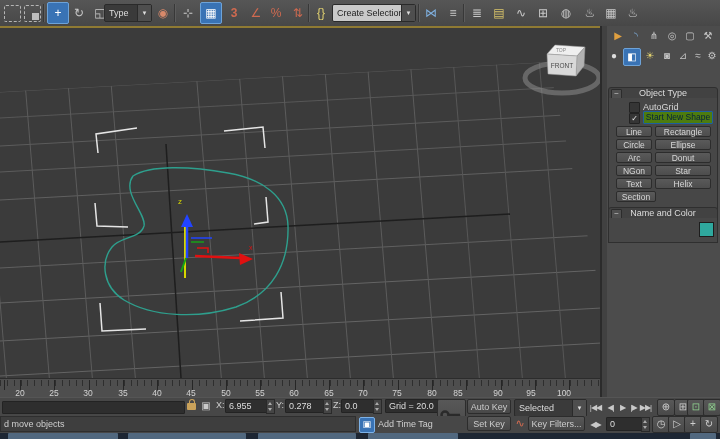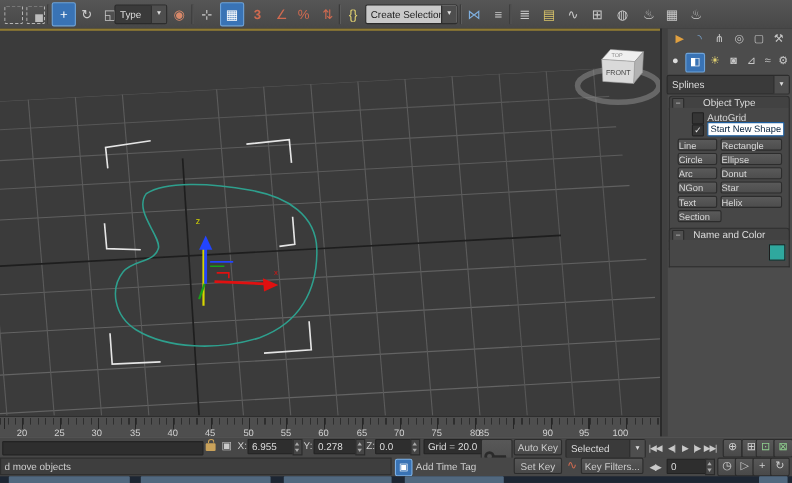--- a/index.html
+++ b/index.html
@@ -221,10 +221,6 @@
     <span class="ptab" style="left:88px;top:22px">≈</span>
     <span class="ptab" style="left:102px;top:22px">⚙</span>
 
-    <div class="dd" style="left:4px;top:42px;width:110px;position:absolute">
-      <span class="ddtext">Splines</span>
-      <span class="dda">▼</span>
-    </div>
 
     <div class="rollout" style="top:61px">
       <span class="rmin">−</span>

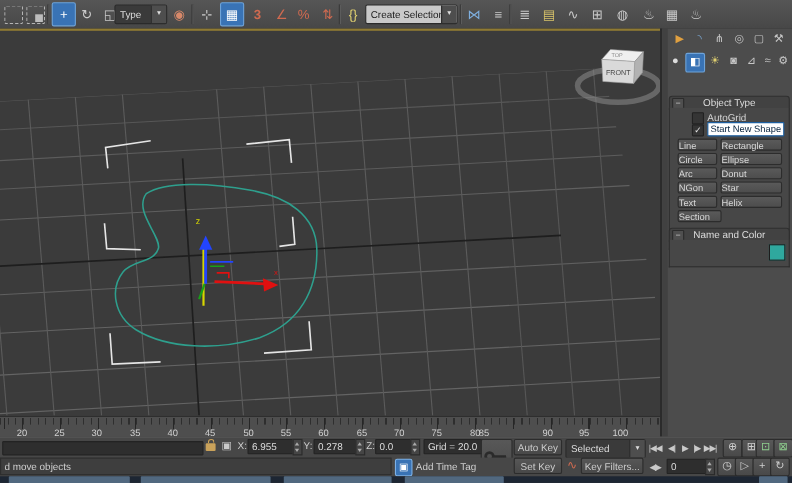--- a/index.html
+++ b/index.html
@@ -39,7 +39,7 @@
   .shapebtn{position:absolute;height:11px;background:linear-gradient(#5a5a5a,#4d4d4d);
     border:1px solid #2c2c2c;border-radius:2px;color:#d8d8d8;font-size:8.5px;line-height:11px;
     text-align:left;padding:0;font-family:"Liberation Sans",sans-serif;}
-  #startnewshape{position:absolute;left:41px;top:85px;width:68px;height:11px;background:#ffffff;
+  #startnewshape{position:absolute;left:41px;top:85px;width:68px;height:11px;background:#4d7c0f;
     border:1px solid #1d5fa0;border-radius:1px;color:#06223d;font-size:8.5px;line-height:11px;text-align:center;}
   .sunken{background:#2e2e2e;border:1px solid #232323;border-radius:1px;color:#ddd;}
   

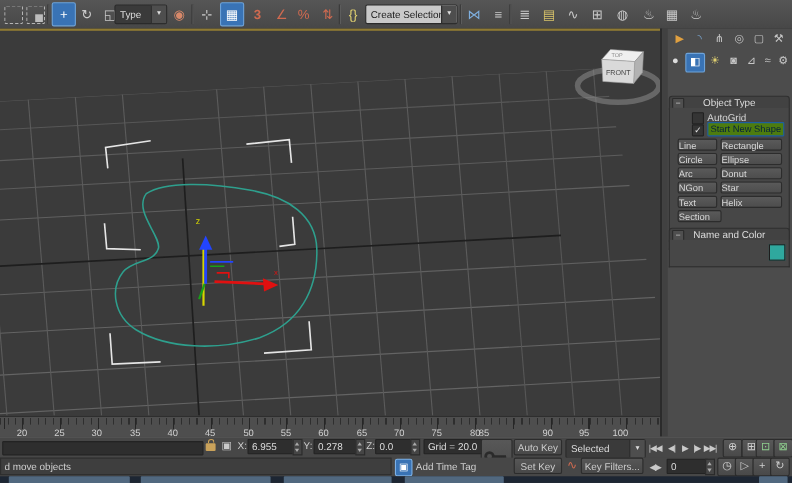--- a/index.html
+++ b/index.html
@@ -38,7 +38,7 @@
     border-radius:1px;color:#e8e8e8;font-size:8px;line-height:9px;text-align:center;}
   .shapebtn{position:absolute;height:11px;background:linear-gradient(#5a5a5a,#4d4d4d);
     border:1px solid #2c2c2c;border-radius:2px;color:#d8d8d8;font-size:8.5px;line-height:11px;
-    text-align:left;padding:0;font-family:"Liberation Sans",sans-serif;}
+    text-align:center;padding:0;font-family:"Liberation Sans",sans-serif;}
   #startnewshape{position:absolute;left:41px;top:85px;width:68px;height:11px;background:#4d7c0f;
     border:1px solid #1d5fa0;border-radius:1px;color:#06223d;font-size:8.5px;line-height:11px;text-align:center;}
   .sunken{background:#2e2e2e;border:1px solid #232323;border-radius:1px;color:#ddd;}

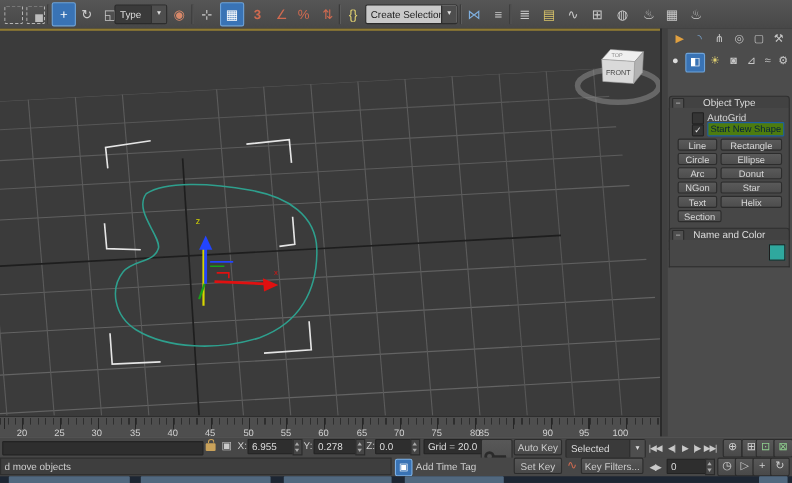--- a/index.html
+++ b/index.html
@@ -269,7 +269,7 @@
     <span class="rnum" style="left:355px">70</span>
     <span class="rnum" style="left:389px">75</span>
     <span class="rnum" style="left:424px">80</span>
-    <span class="rnum" style="left:432px">85</span>
+    <span class="rnum" style="left:450px">85</span>
     <span class="rnum" style="left:490px">90</span>
     <span class="rnum" style="left:523px">95</span>
     <span class="rnum" style="left:556px">100</span>

